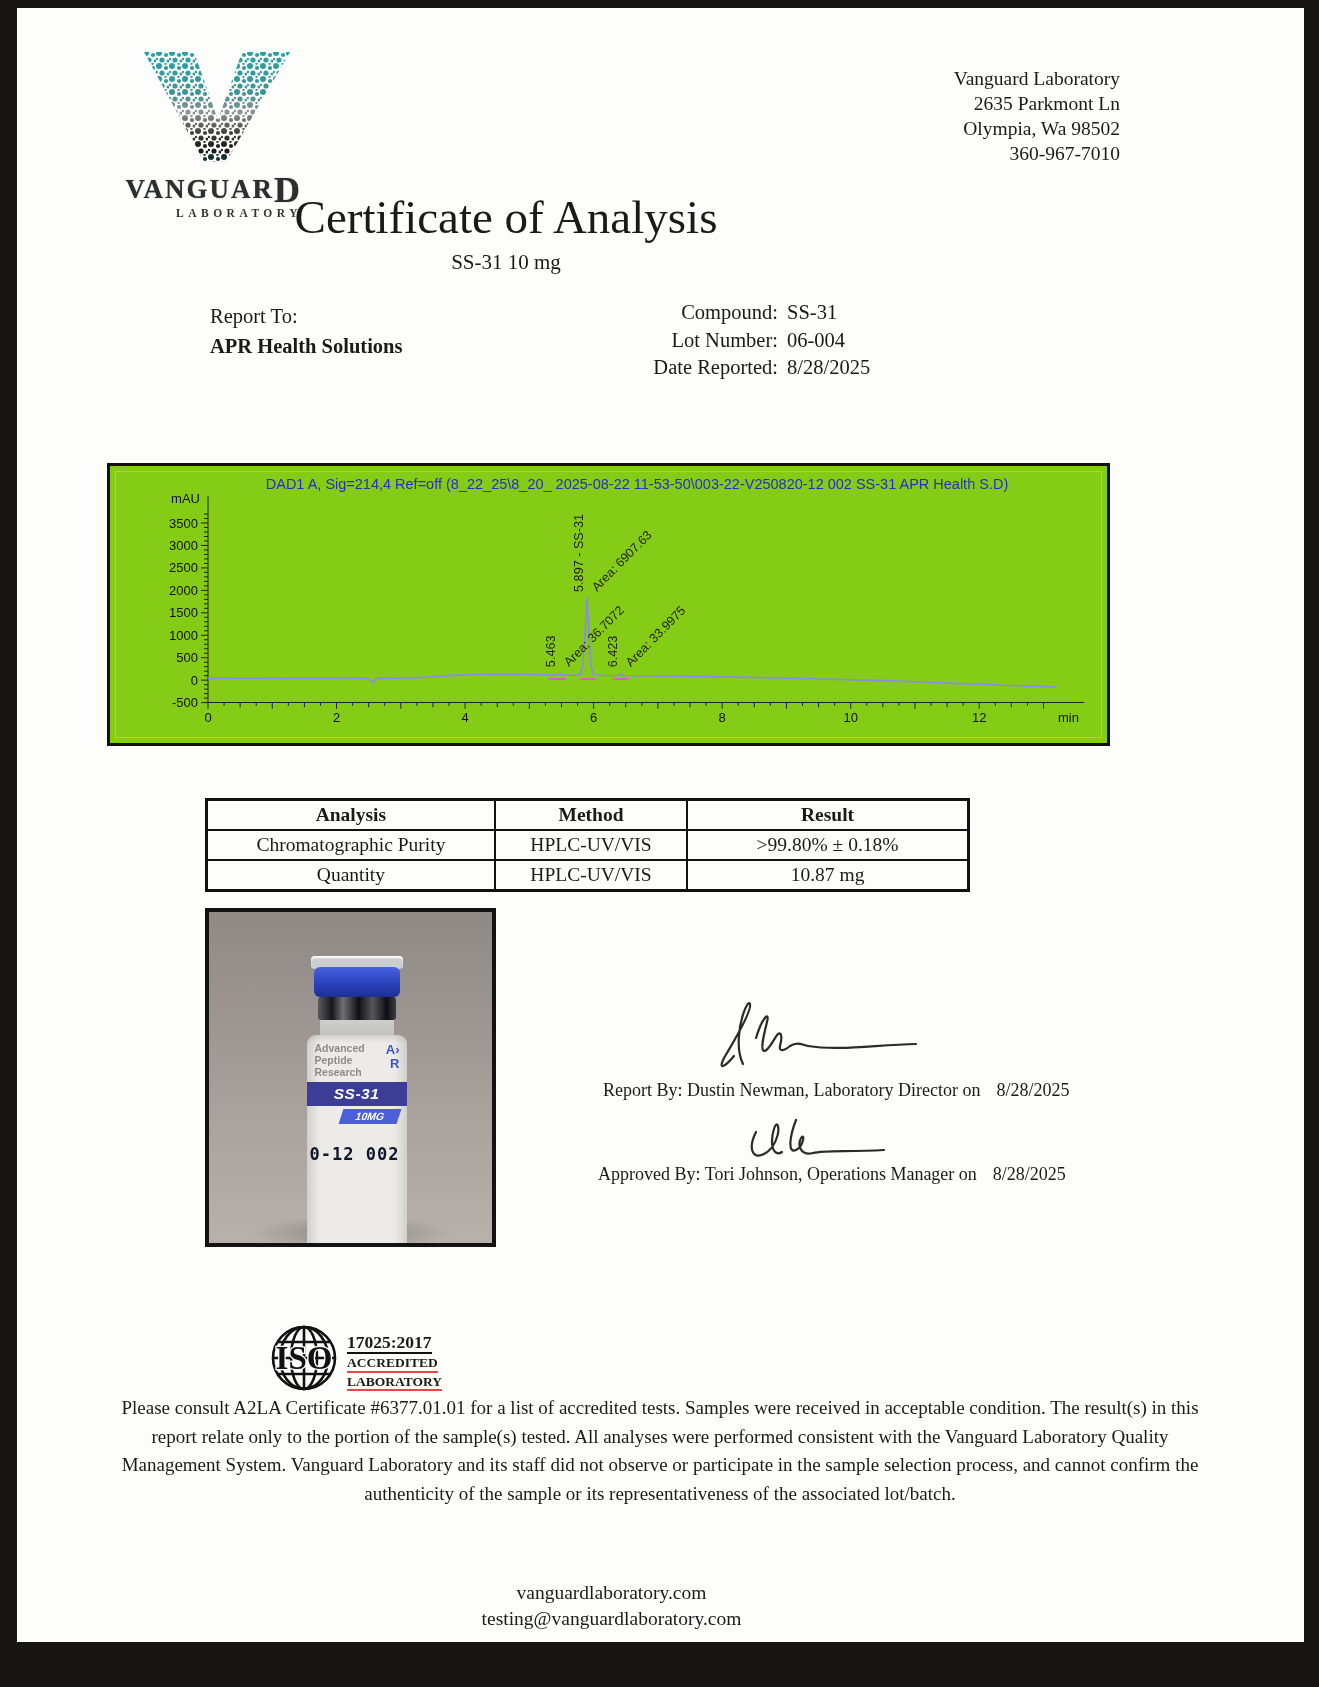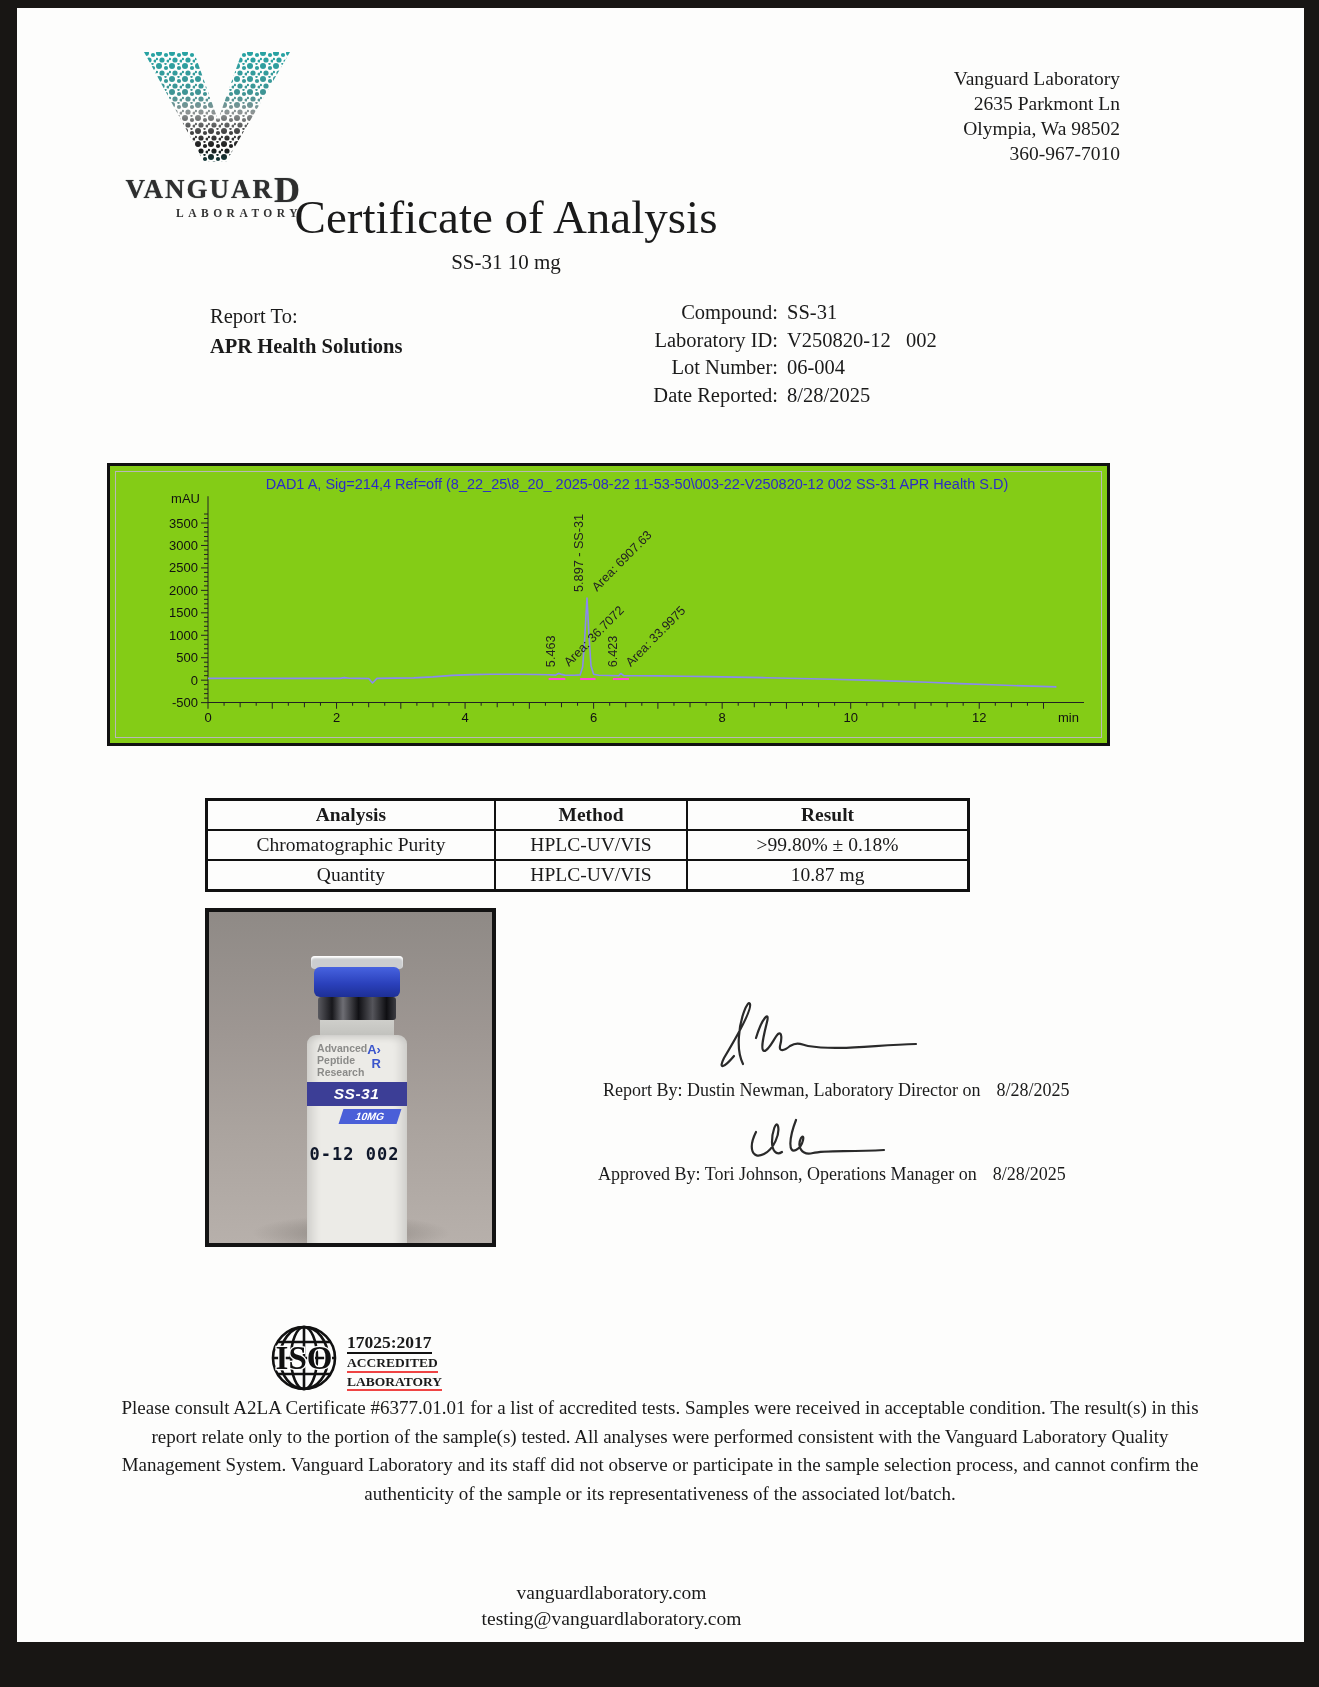--- a/index.html
+++ b/index.html
@@ -160,10 +160,6 @@
     <div class="f-row">
         <span class="f-label">Compound:</span>
         <span class="f-value">SS-31</span>
-      </div>
-    <div class="f-row">
-        <span class="f-label">Laboratory ID:</span>
-        <span class="f-value">V250820-12   002</span>
       </div>
     <div class="f-row">
         <span class="f-label">Lot Number:</span>

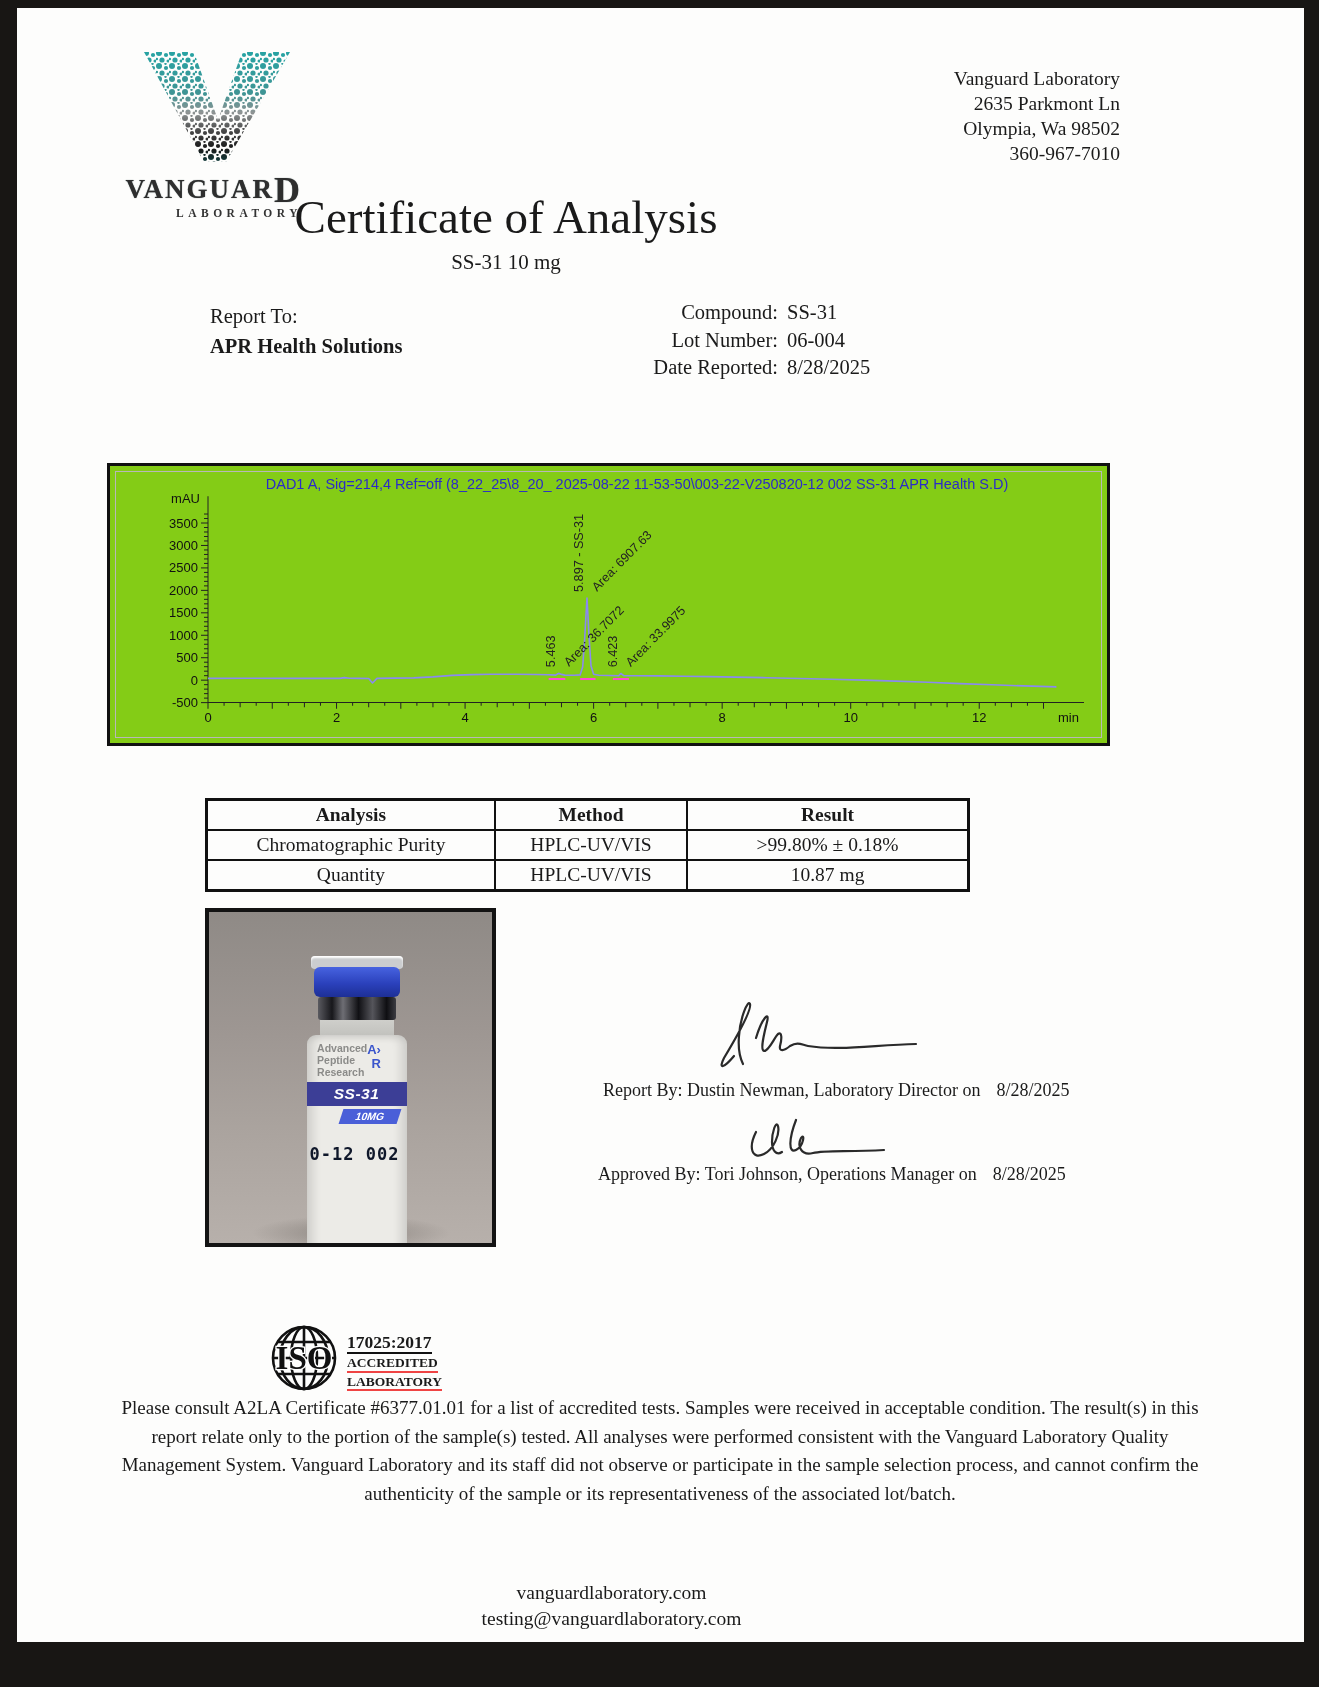--- a/index.html
+++ b/index.html
@@ -62,7 +62,7 @@
   .neck{width:74px;height:15px;margin:0 auto;background:linear-gradient(180deg,#cfcfcb,#c2c2be);}
   .body{width:100px;height:230px;margin:0 auto;background:#ecebe7;border-radius:9px 9px 0 0;
         box-shadow:inset 6px 0 10px rgba(0,0,0,.12), inset -6px 0 10px rgba(0,0,0,.12);overflow:hidden;}
-  .brand-row{display:flex;justify-content:center;padding:8px 23px 4px 8px;}
+  .brand-row{display:flex;justify-content:space-between;padding:8px 7px 4px 8px;}
   .brand-lines{font-family:"Liberation Sans",sans-serif;font-weight:bold;font-size:10.5px;
                line-height:1.12;color:#8b8b89;}
   .apr-glyph{font-family:"Liberation Sans",sans-serif;font-weight:bold;color:#3a55cc;

